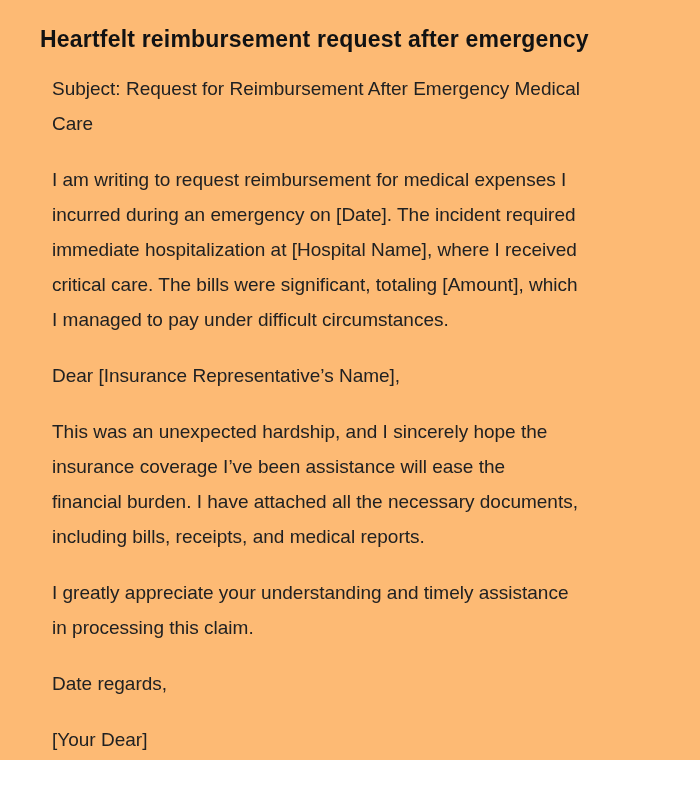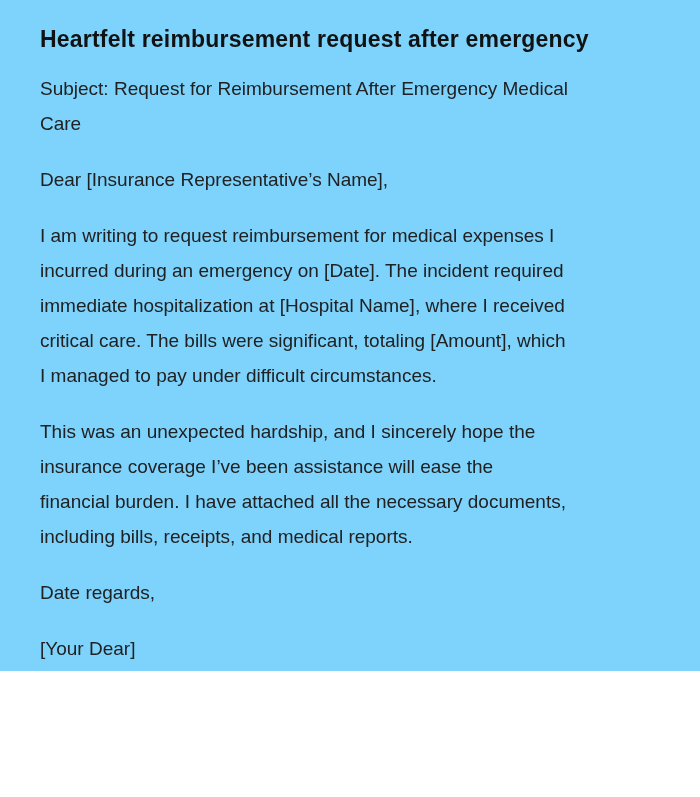--- a/index.html
+++ b/index.html
@@ -16,9 +16,9 @@
   .page {
     box-sizing: border-box;
     width: 700px;
-    height: 671px;
+    height: 760px;
     padding: 24px 40px 0 40px;
-    background: #7dd3fc;
+    background: #fdba74;
   }
   h1.doc-title {
     margin: 0 0 16px 0;

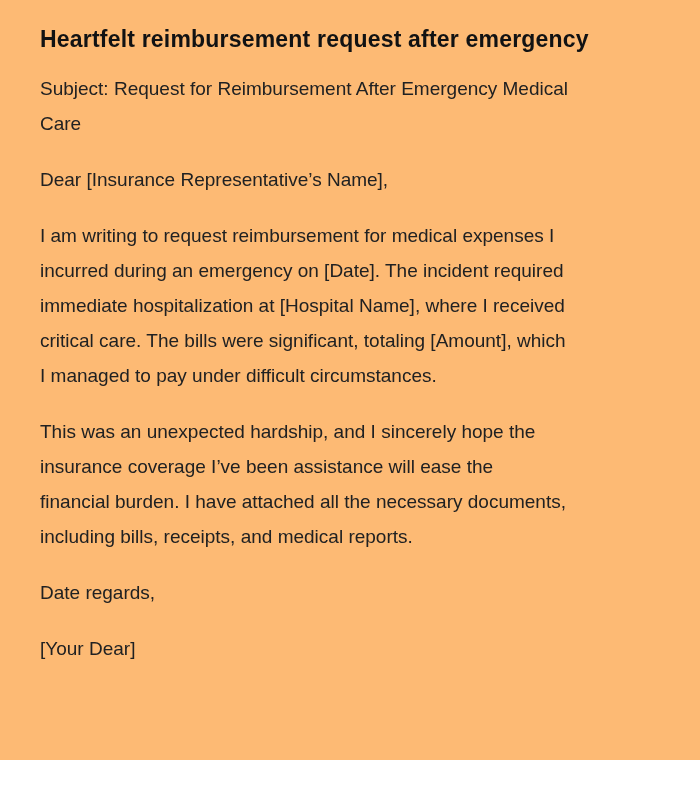--- a/index.html
+++ b/index.html
@@ -30,7 +30,7 @@
     white-space: pre-line;
   }
   p.para {
-    margin: 0 0 21px 0;
+    margin: 0 0 21px 12px;
     font-size: 19px;
     line-height: 35px;
     font-weight: 400;

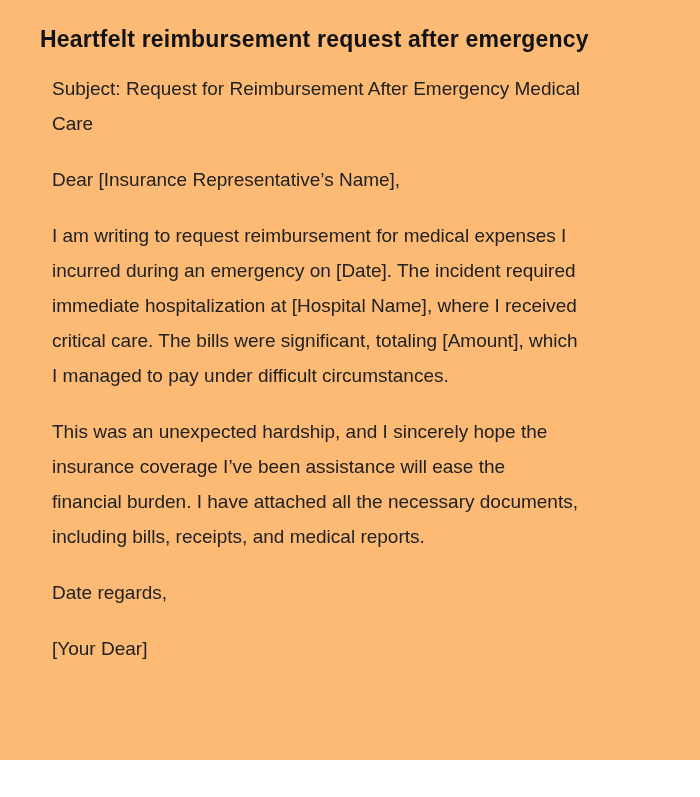--- a/index.html
+++ b/index.html
@@ -47,13 +47,13 @@
   <p class="para">Subject: Request for Reimbursement After Emergency Medical
 Care</p>
 
-  <p class="para">Dear [Insurance Representative’s Name],</p>
-
   <p class="para">I am writing to request reimbursement for medical expenses I
 incurred during an emergency on [Date]. The incident required
 immediate hospitalization at [Hospital Name], where I received
 critical care. The bills were significant, totaling [Amount], which
 I managed to pay under difficult circumstances.</p>
+
+  <p class="para">Dear [Insurance Representative’s Name],</p>
 
   <p class="para">This was an unexpected hardship, and I sincerely hope the
 insurance coverage I’ve been assistance will ease the

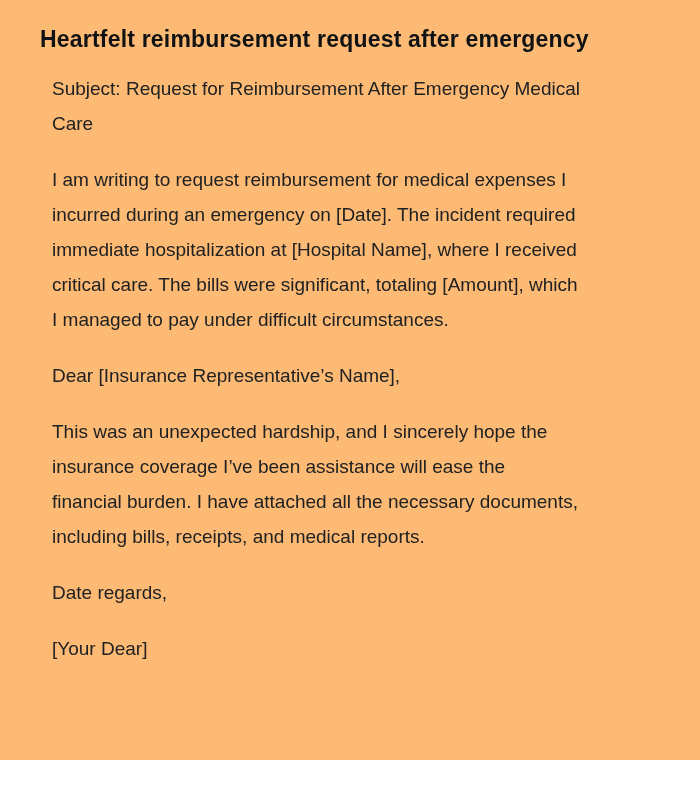--- a/index.html
+++ b/index.html
@@ -60,6 +60,8 @@
 financial burden. I have attached all the necessary documents,
 including bills, receipts, and medical reports.</p>
 
+  <p class="para">I greatly appreciate your understanding and timely assistance
+in processing this claim.</p>
 
   <p class="para">Date regards,</p>
 

